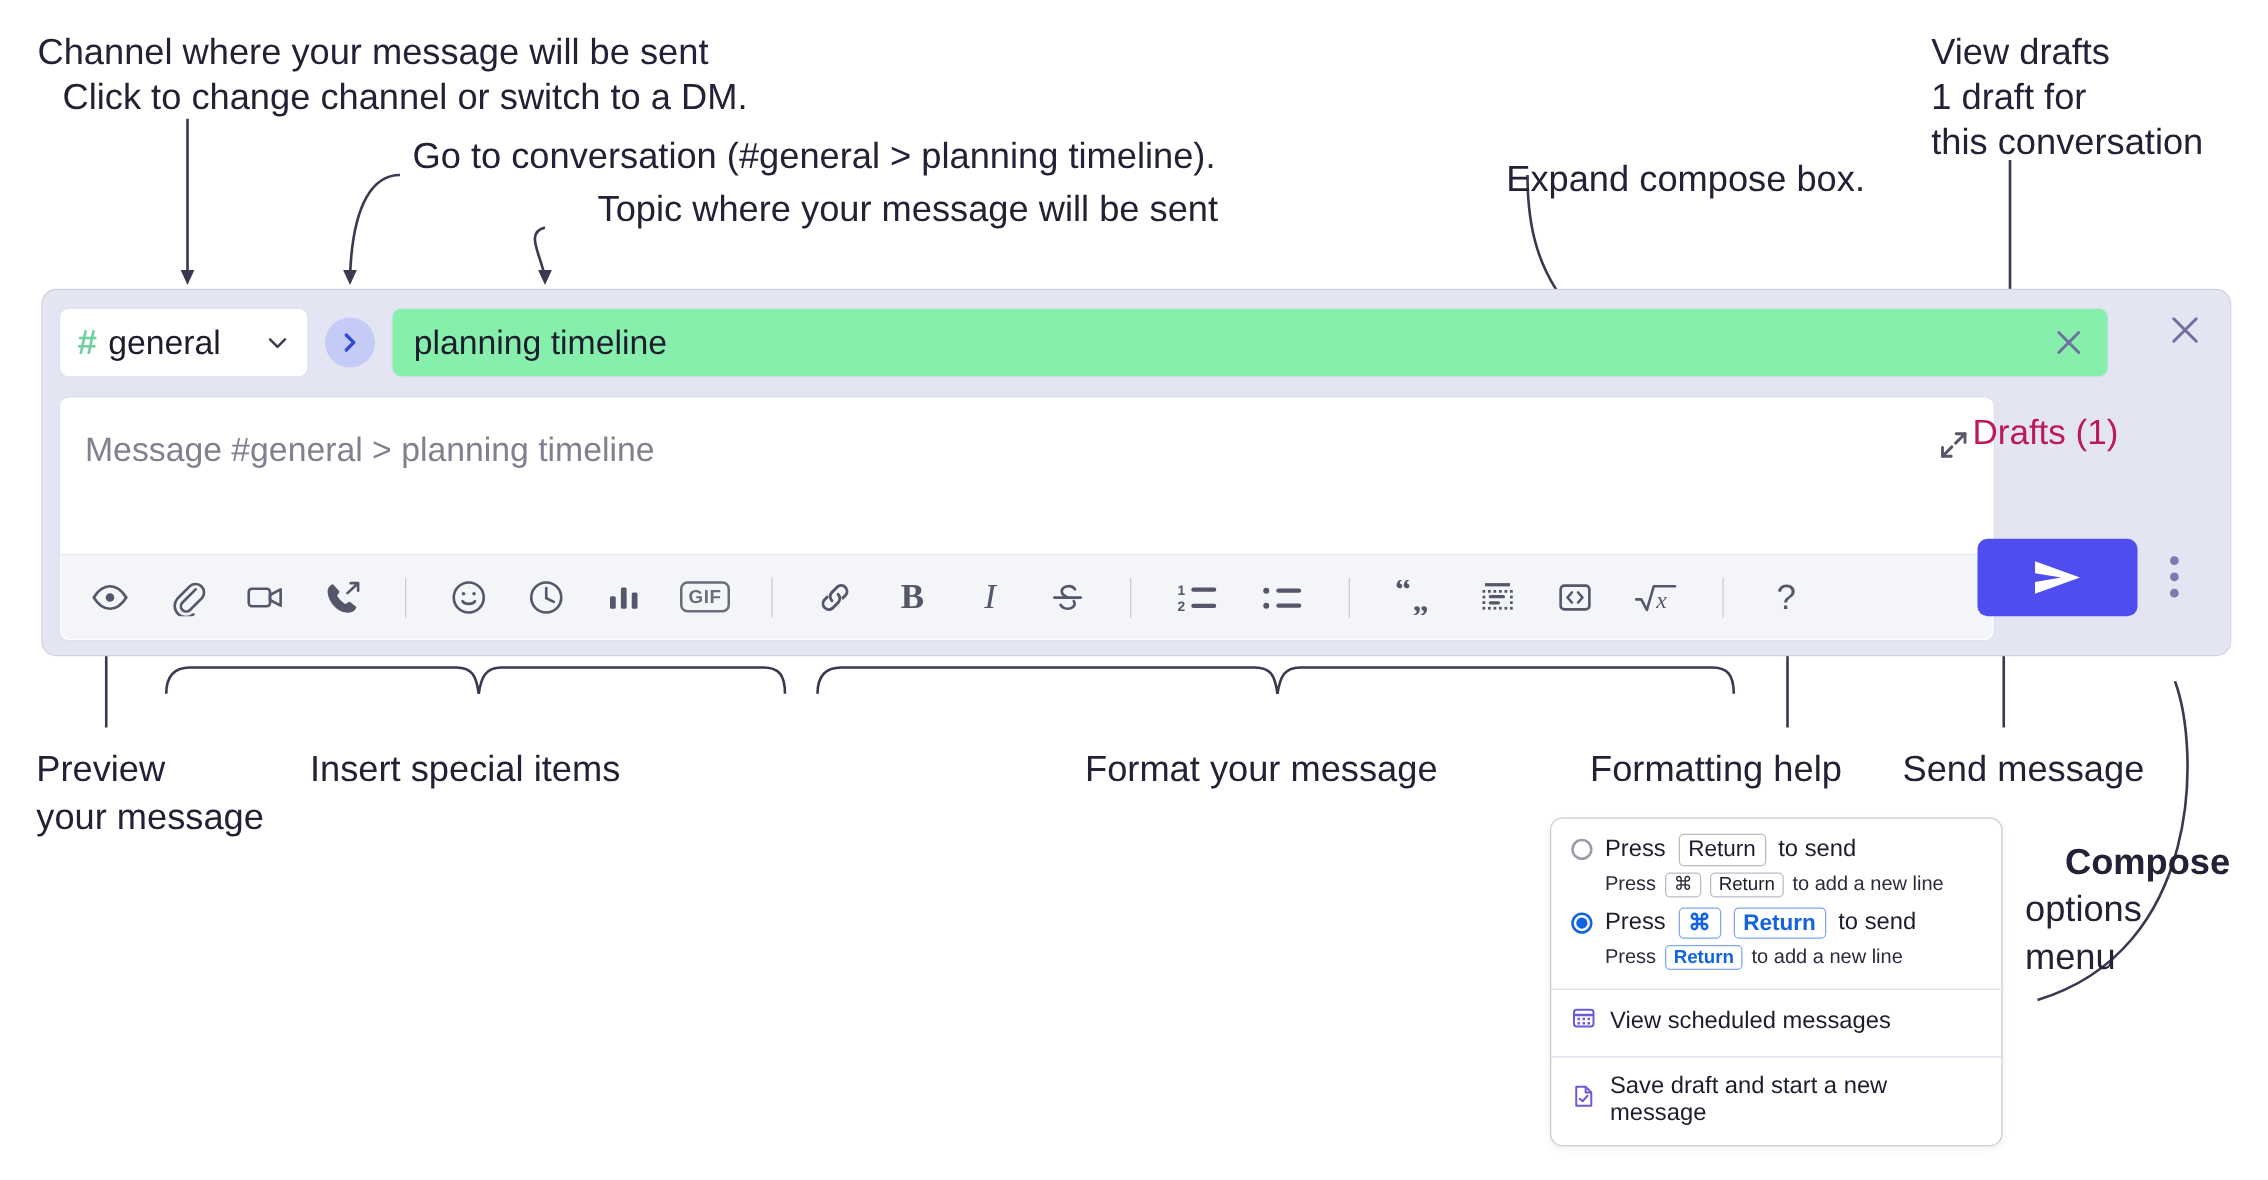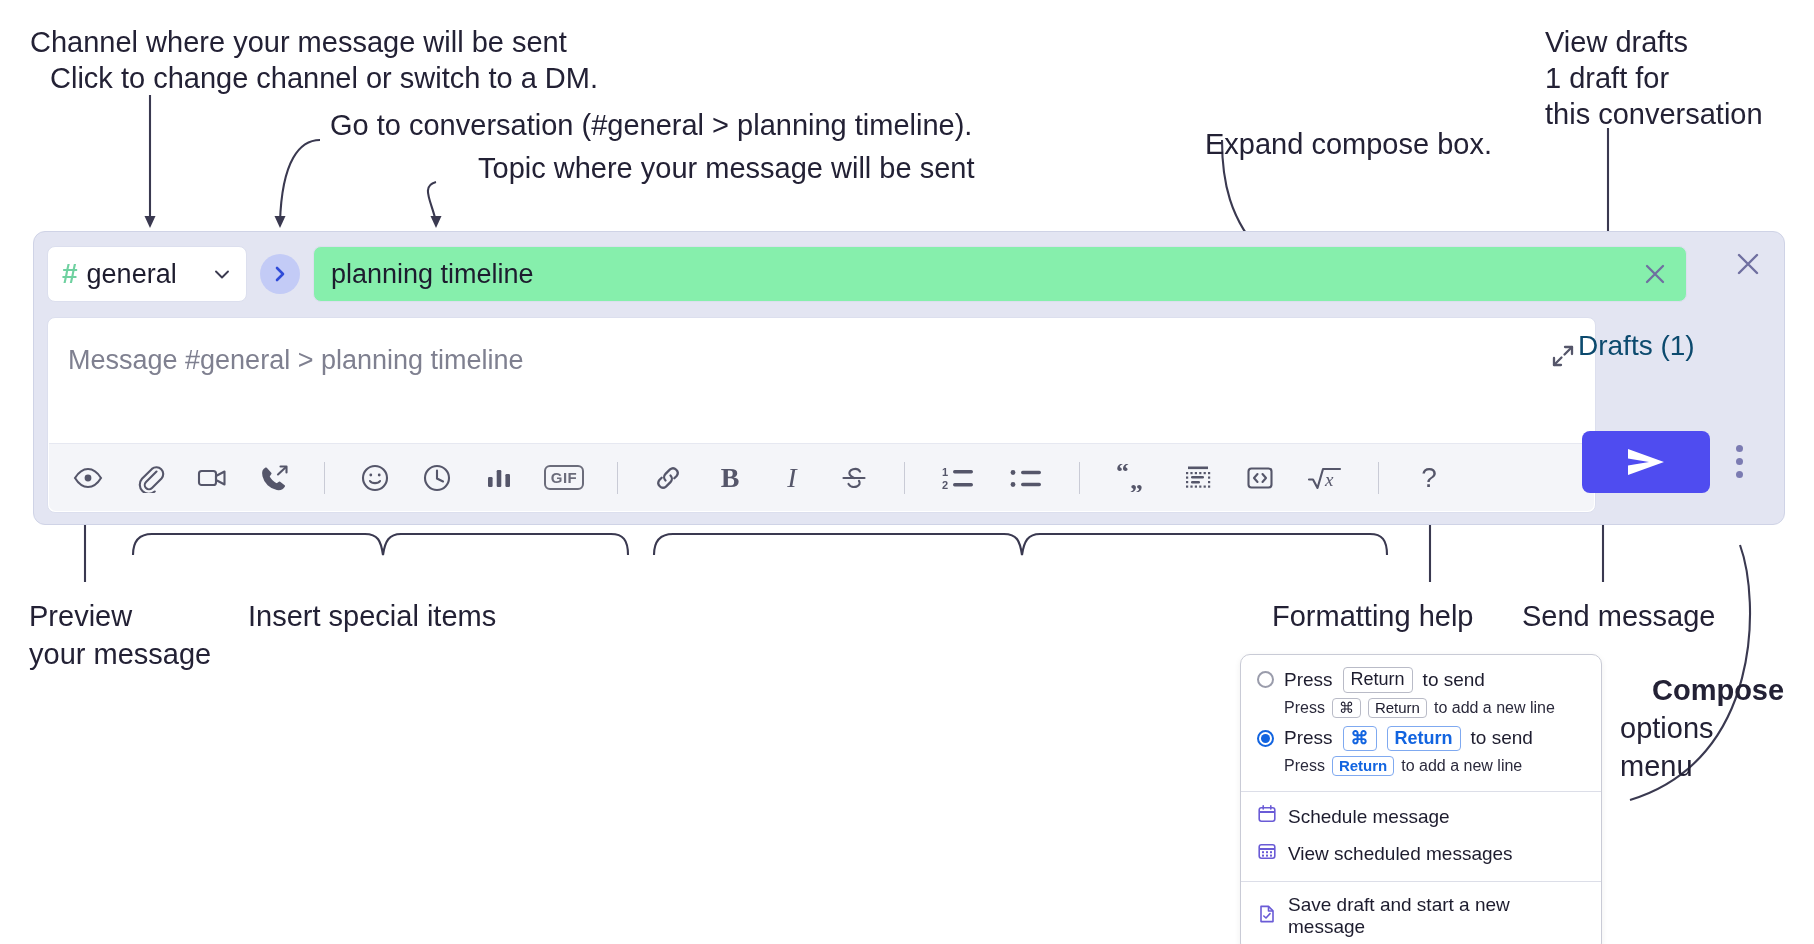--- a/index.html
+++ b/index.html
@@ -95,7 +95,7 @@
   .kebab { position: absolute; right: 30px; bottom: 42px; width: 30px; height: 42px;
            display: flex; flex-direction: column; align-items: center; justify-content: center; gap: 6px; cursor: pointer; }
   .kebab i { width: 7px; height: 7px; border-radius: 50%; background: #7b7bb2; display: block; }
-  .drafts-link { position: absolute; left: 1578px; top: 330px; font-size: 28px; color: #0c4a6e; cursor: pointer; }
+  .drafts-link { position: absolute; left: 1578px; top: 330px; font-size: 28px; color: #be185d; cursor: pointer; }
 
   
   #menu {

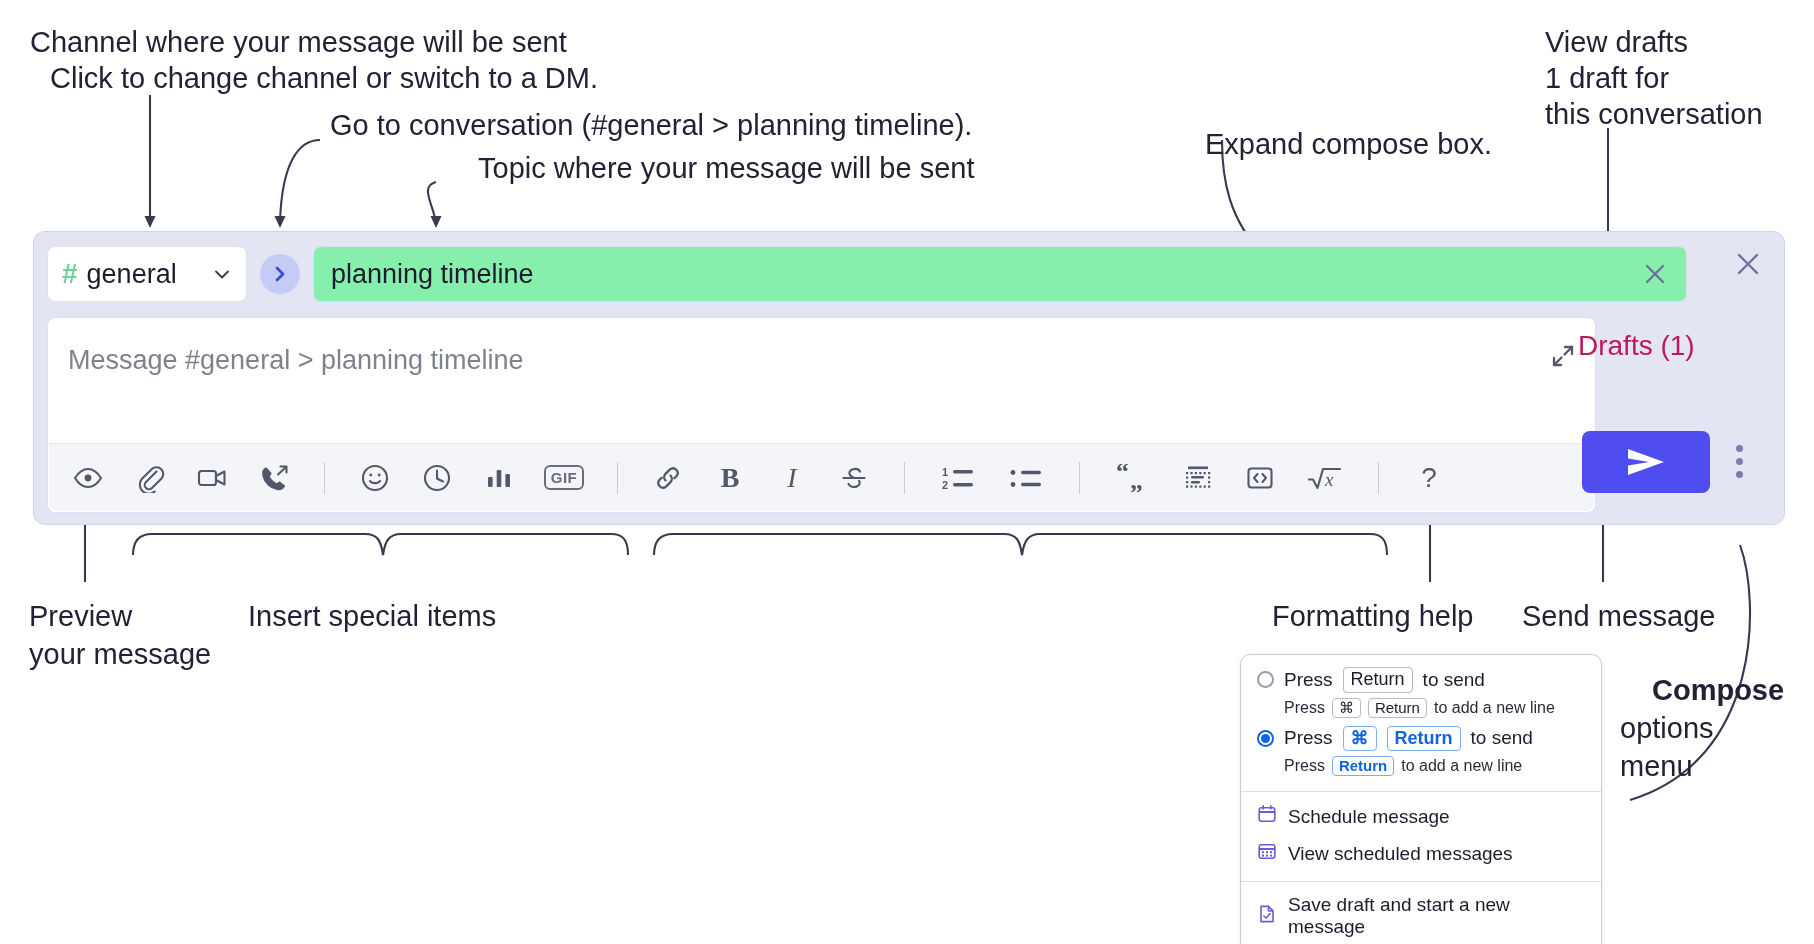--- a/index.html
+++ b/index.html
@@ -397,6 +397,9 @@
     <span class="b">Insert</span><span> special items</span>
   </div>
 
+  <div class="ann s30" style="left:868px; top:598px;">
+    <span class="b">Format</span><span> your message</span>
+  </div>
 
   <div class="ann s30" style="left:1272px; top:598px;">
     <span>Formatting </span><span class="b">help</span>

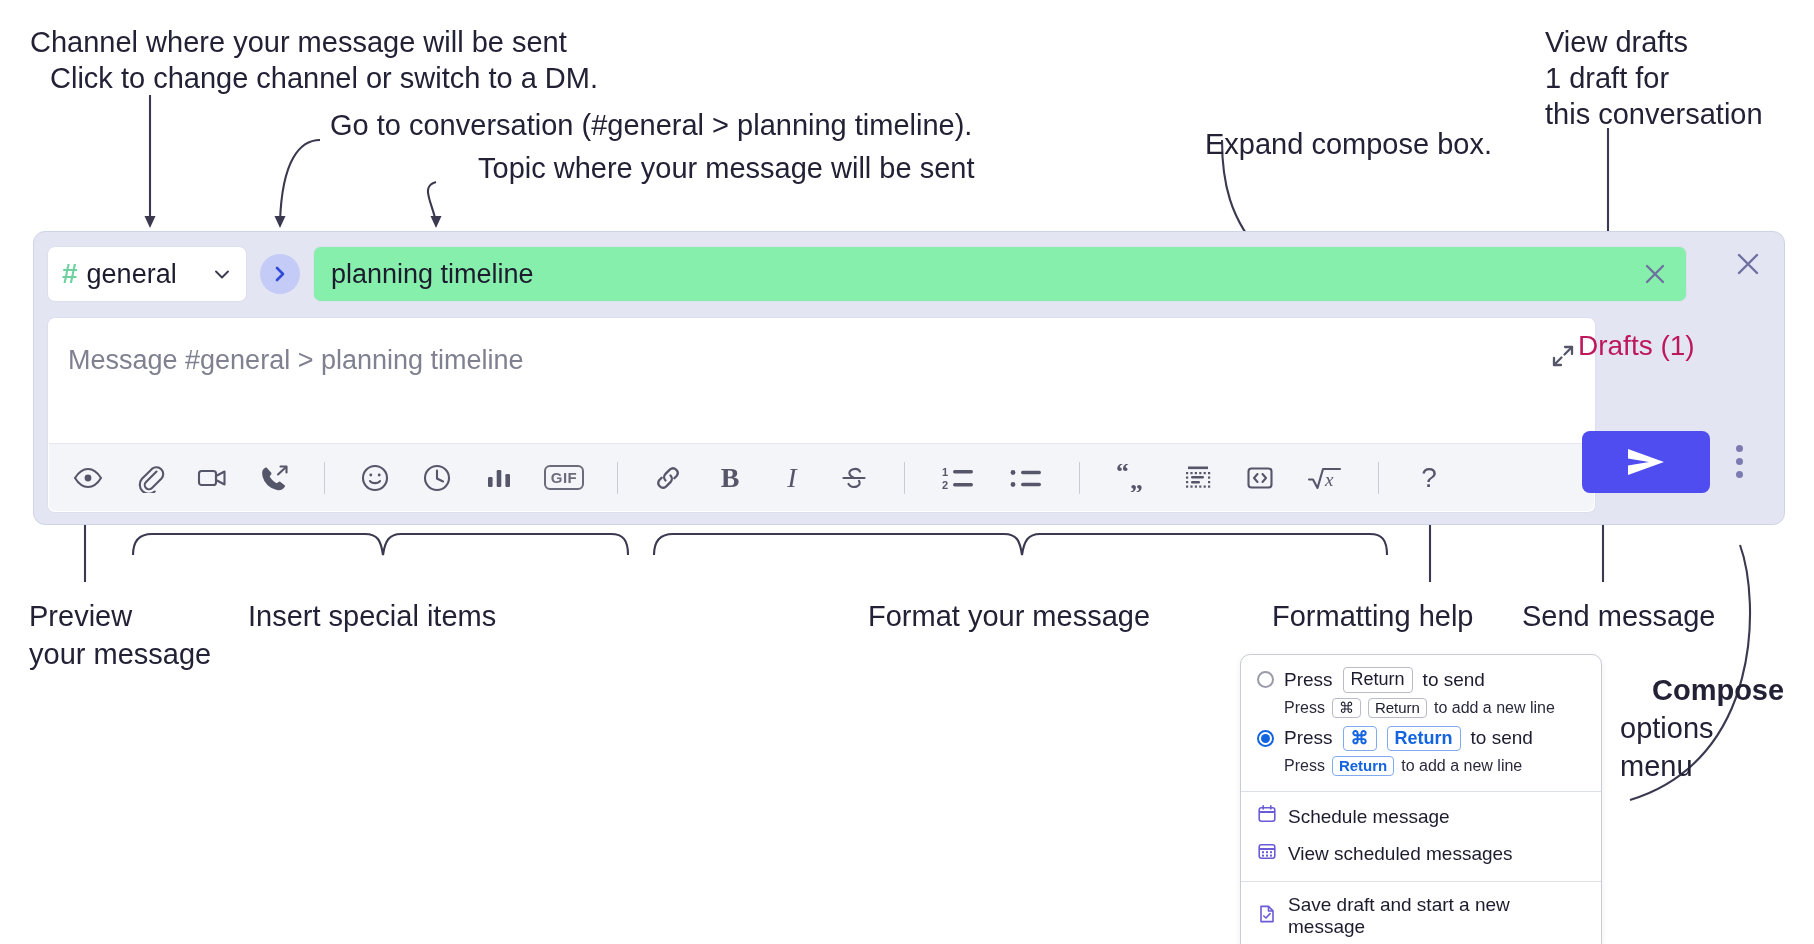--- a/index.html
+++ b/index.html
@@ -447,17 +447,6 @@
 
     <div class="mdiv"></div>
 
-    <div class="mitem">
-      <span>
-        <svg width="20" height="20" viewBox="0 0 20 20" fill="none" stroke="#6a5bd6" stroke-width="1.6">
-          <rect x="2.2" y="3.8" width="15.6" height="13.4" rx="2.2"></rect>
-          <path d="M2.2 8 L17.8 8" stroke-width="2"></path>
-          <path d="M6.2 1.8 L6.2 5" stroke-linecap="round"></path>
-            <path d="M13.8 1.8 L13.8 5" stroke-linecap="round"></path>
-        </svg>
-      </span>
-      <span>Schedule message</span>
-    </div>
 
     <div class="mitem">
       <span>

